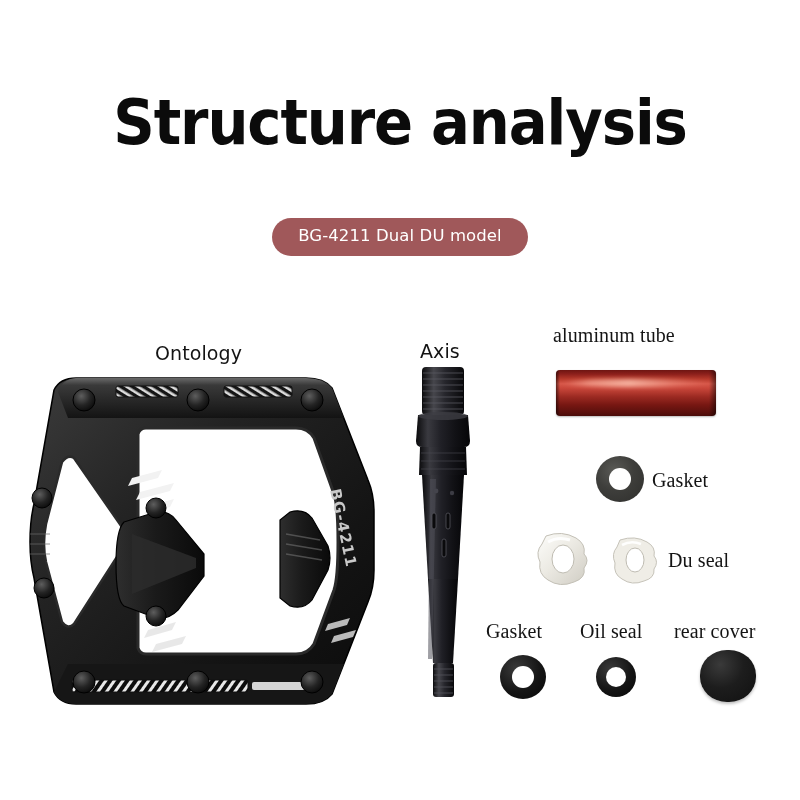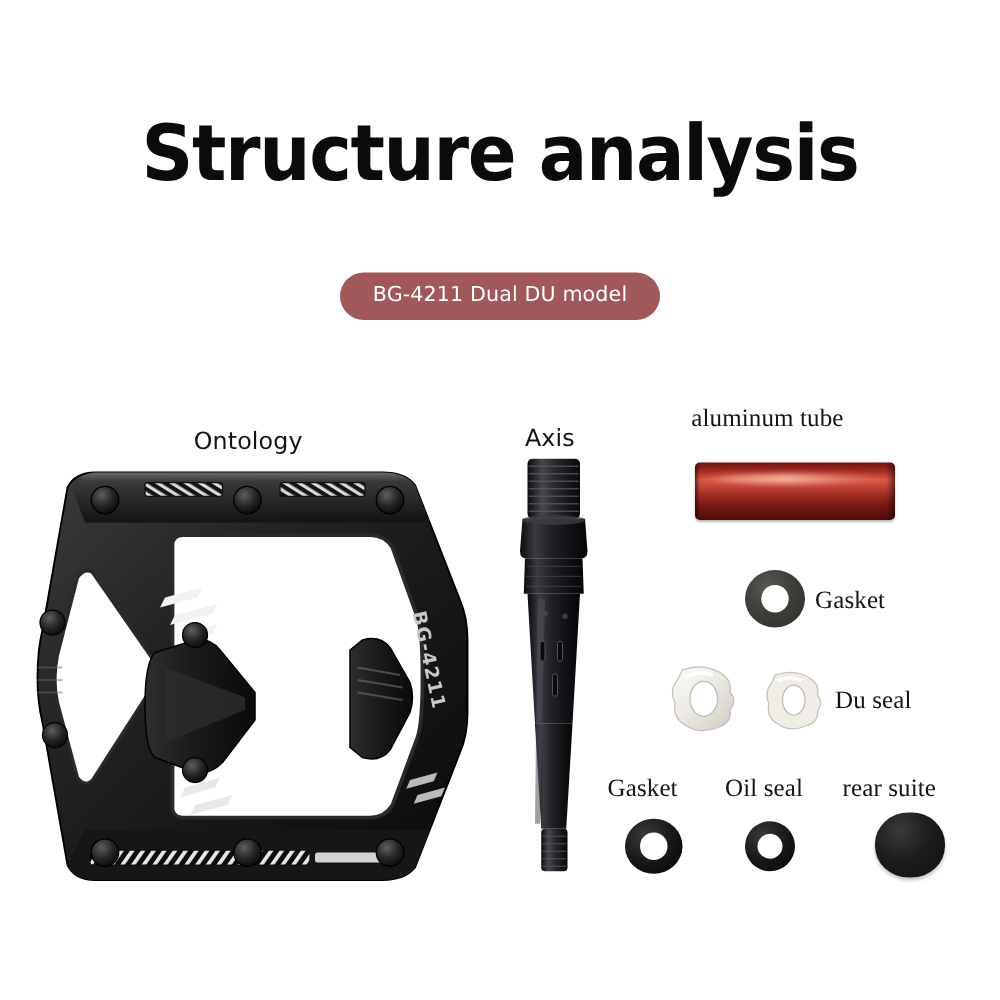--- a/index.html
+++ b/index.html
@@ -307,7 +307,7 @@
 
   <div class="lbl big" style="left:486px;top:621px;">Gasket</div>
   <div class="lbl big" style="left:580px;top:621px;">Oil seal</div>
-  <div class="lbl big" style="left:674px;top:621px;">rear suite</div>
+  <div class="lbl big" style="left:674px;top:621px;">rear cover</div>
 
   <div class="ring blk" style="left:500px;top:655px;width:46px;height:44px;">
     <div class="hole" style="left:12px;top:11px;width:22px;height:22px;"></div>

